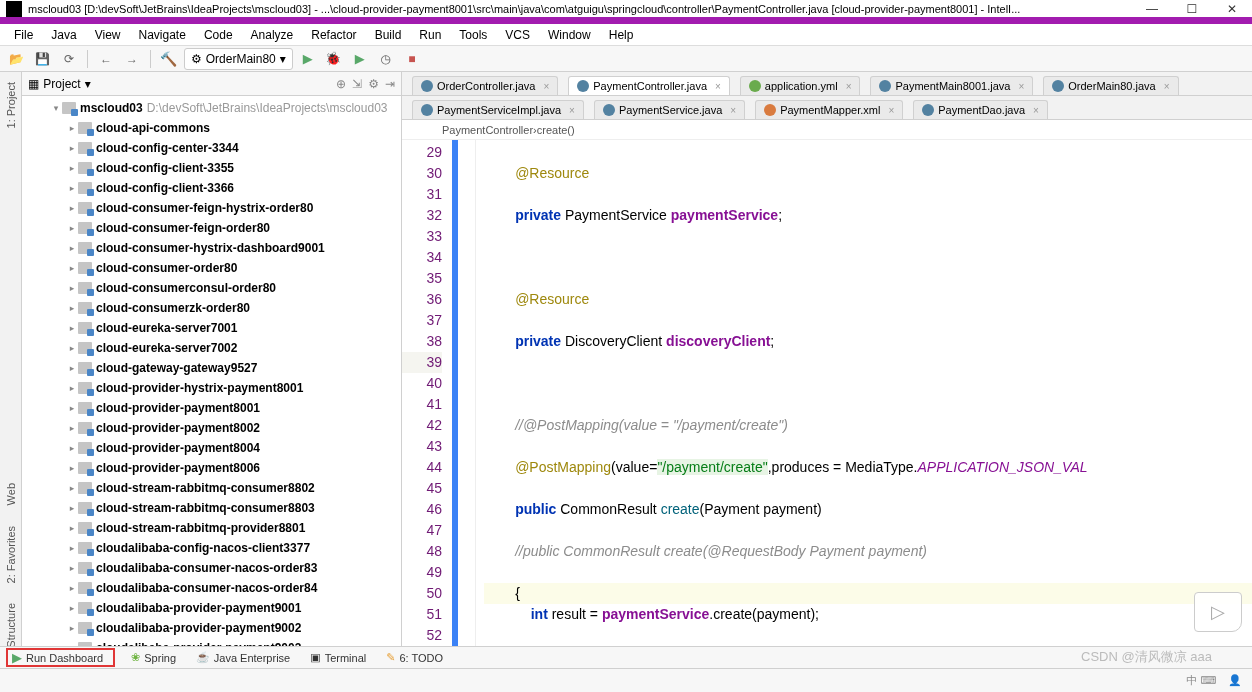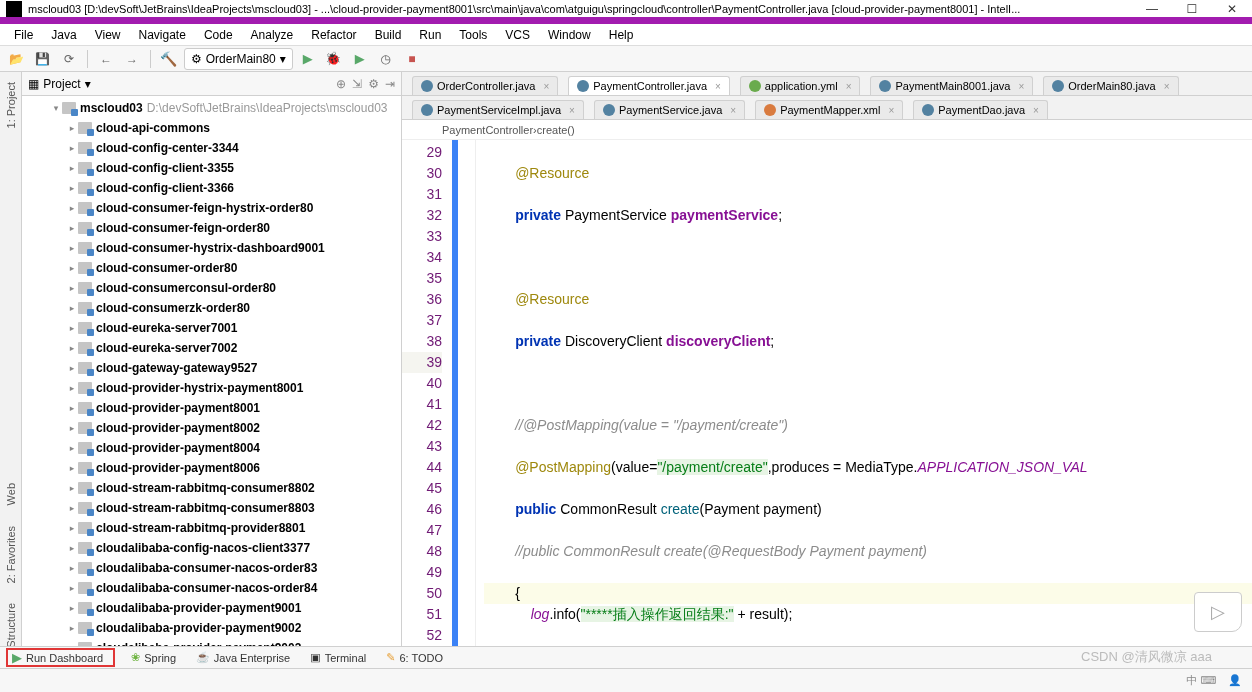--- a/index.html
+++ b/index.html
@@ -378,6 +378,7 @@
 <div class="cl">        <span class="kw">public</span><span> CommonResult </span><span class="mth">create</span><span>(Payment payment)</span></div>
 <div class="cl">        <span class="cmt">//public CommonResult create(@RequestBody Payment payment)</span></div>
 <div class="cl code-line-hl">        <span>{</span></div>
+<div class="cl">            <span class="kw">int</span><span> result = </span><span class="fld">paymentService</span><span>.create(payment);</span></div>
 <div class="cl">            <span class="stat">log</span><span>.info(</span><span class="str">"*****插入操作返回结果:"</span><span> + result);</span></div>
 
 

